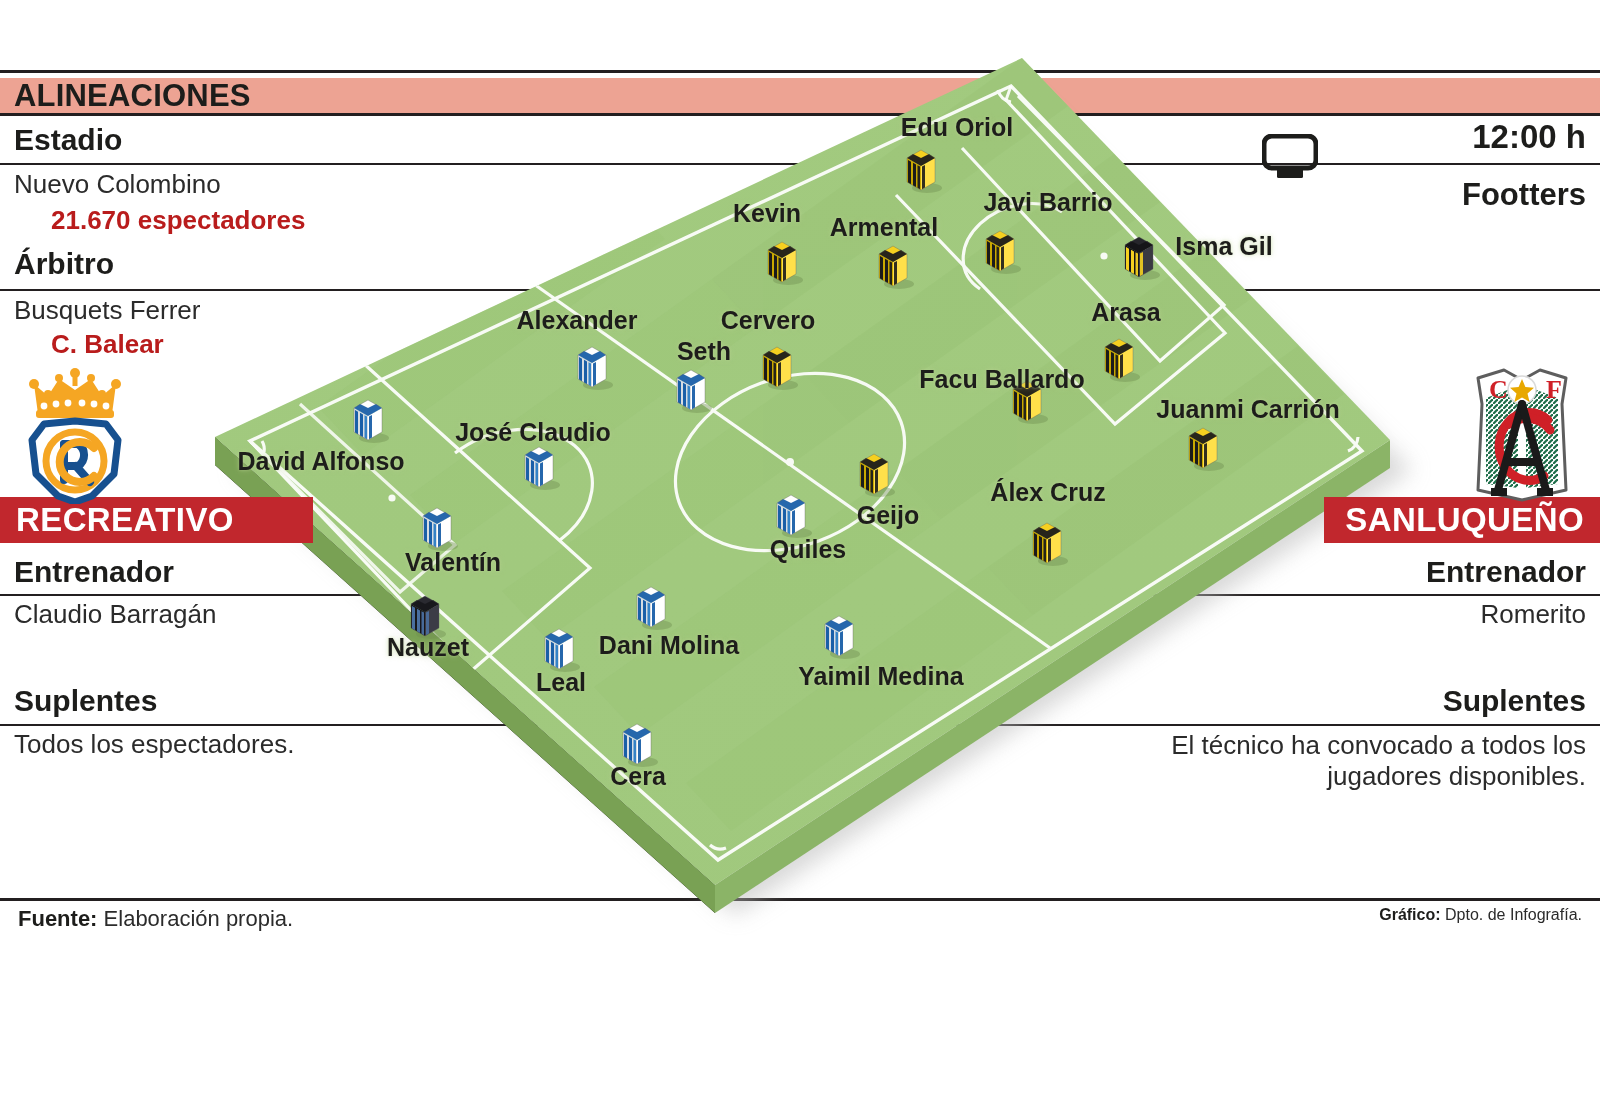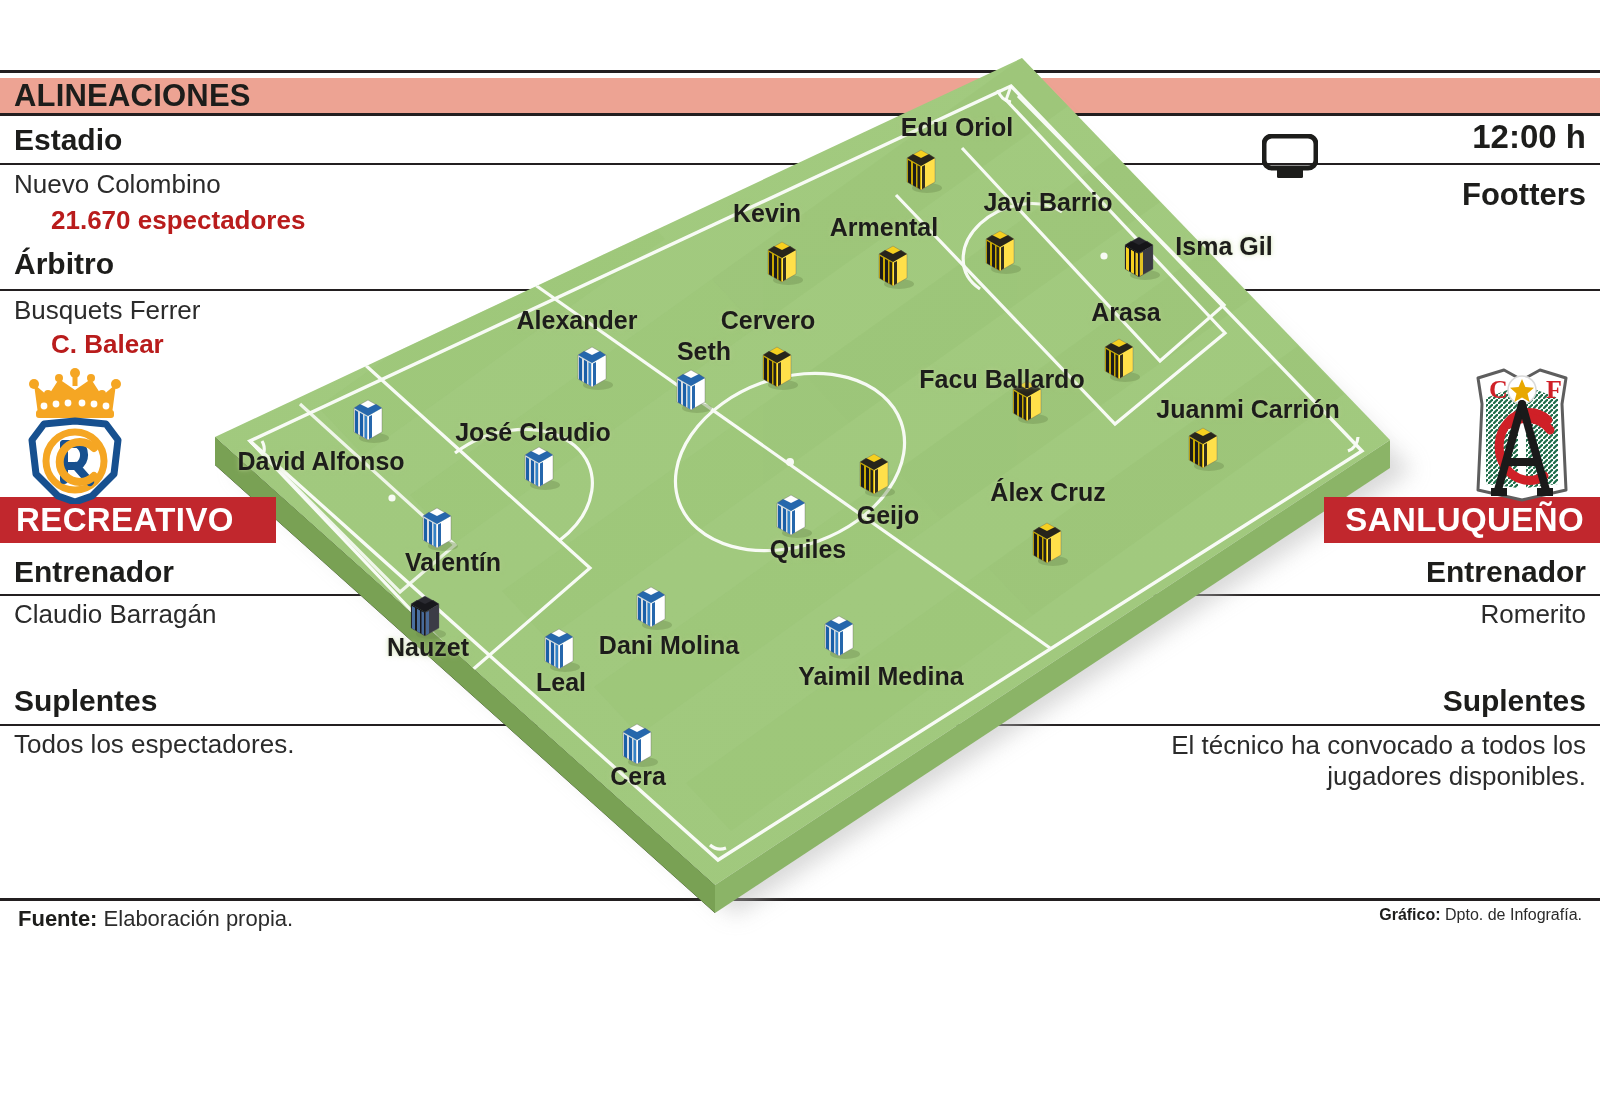--- a/index.html
+++ b/index.html
@@ -43,7 +43,7 @@
     background:#c1272d;color:#ffffff;font-size:33px;font-weight:bold;
     letter-spacing:.4px;z-index:8;
   }
-  #banner-left{left:0;top:497px;width:276px;padding-left:16px;box-sizing:border-box;}
+  #banner-left{left:0;top:497px;width:313px;padding-left:16px;box-sizing:border-box;}
   #banner-right{right:0;top:497px;width:276px;padding-right:16px;box-sizing:border-box;text-align:right;}
 
   

